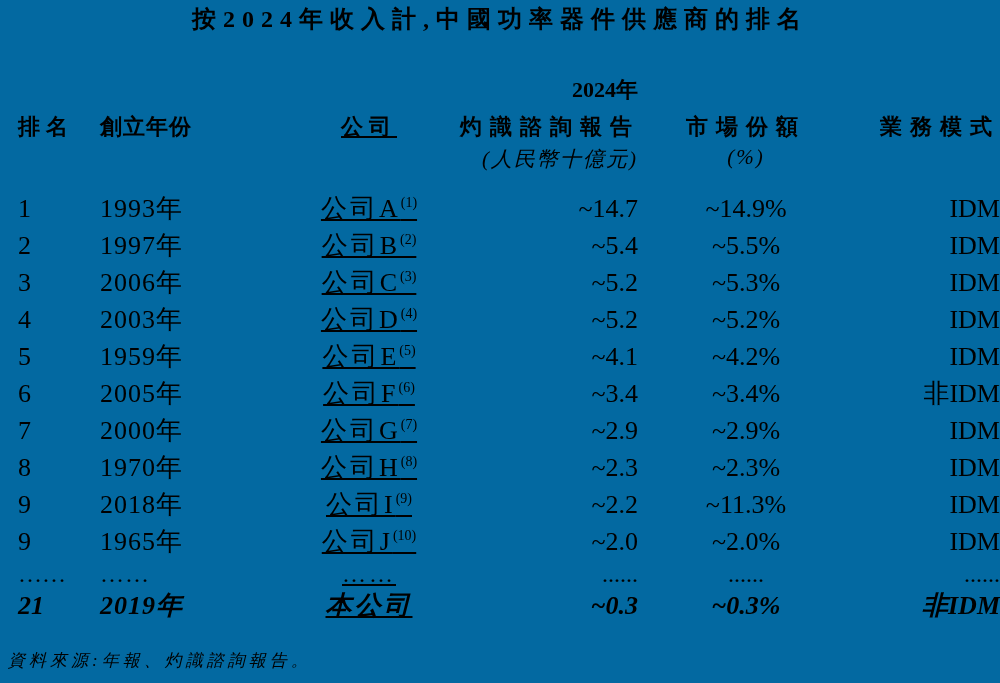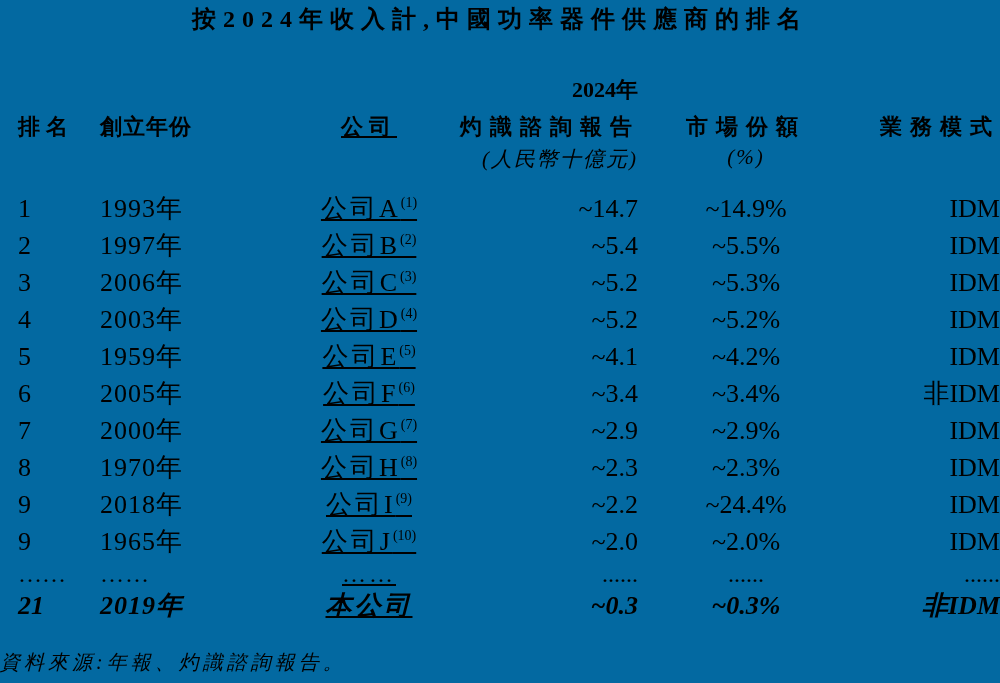--- a/index.html
+++ b/index.html
@@ -212,7 +212,7 @@
         <td class="c-founded">2018年</td>
         <td class="c-company"><span>公司I</span><sup class="note">(9)</sup></td>
         <td class="c-revenue">~2.2</td>
-        <td class="c-share">~24.4%</td>
+        <td class="c-share">~11.3%</td>
         <td class="c-model">IDM</td>
       </tr>
       <tr>

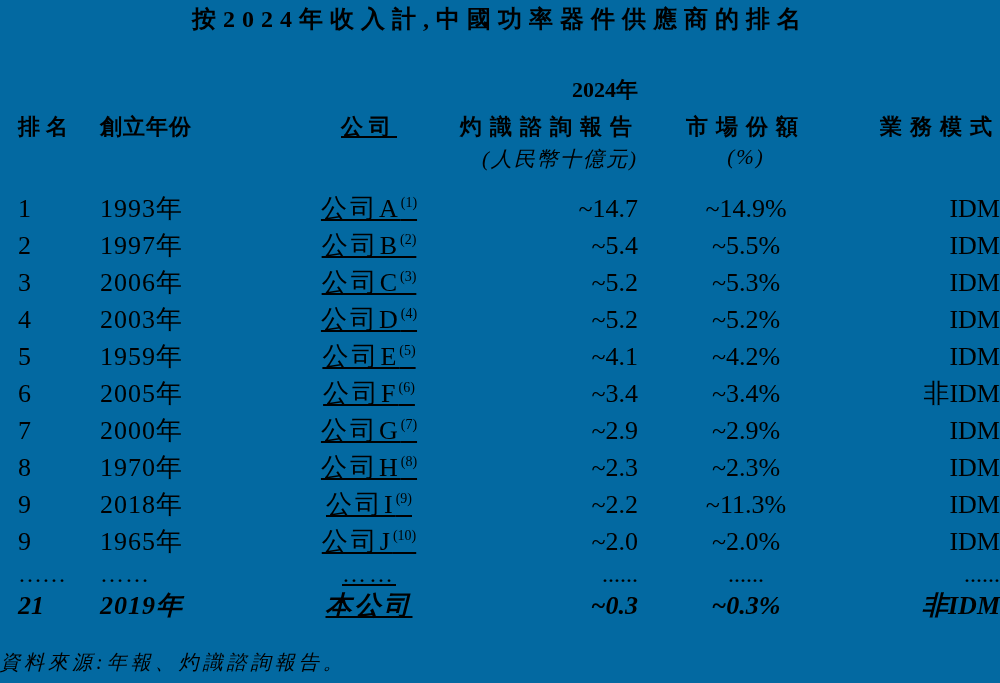--- a/index.html
+++ b/index.html
@@ -94,9 +94,9 @@
   }
   .source-note {
     margin-top: 26px;
-    padding-left: 0;
+    padding-left: 8px;
     font-style: italic;
-    font-size: 20px;
+    font-size: 17px;
     letter-spacing: 4px;
   }
 </style>

